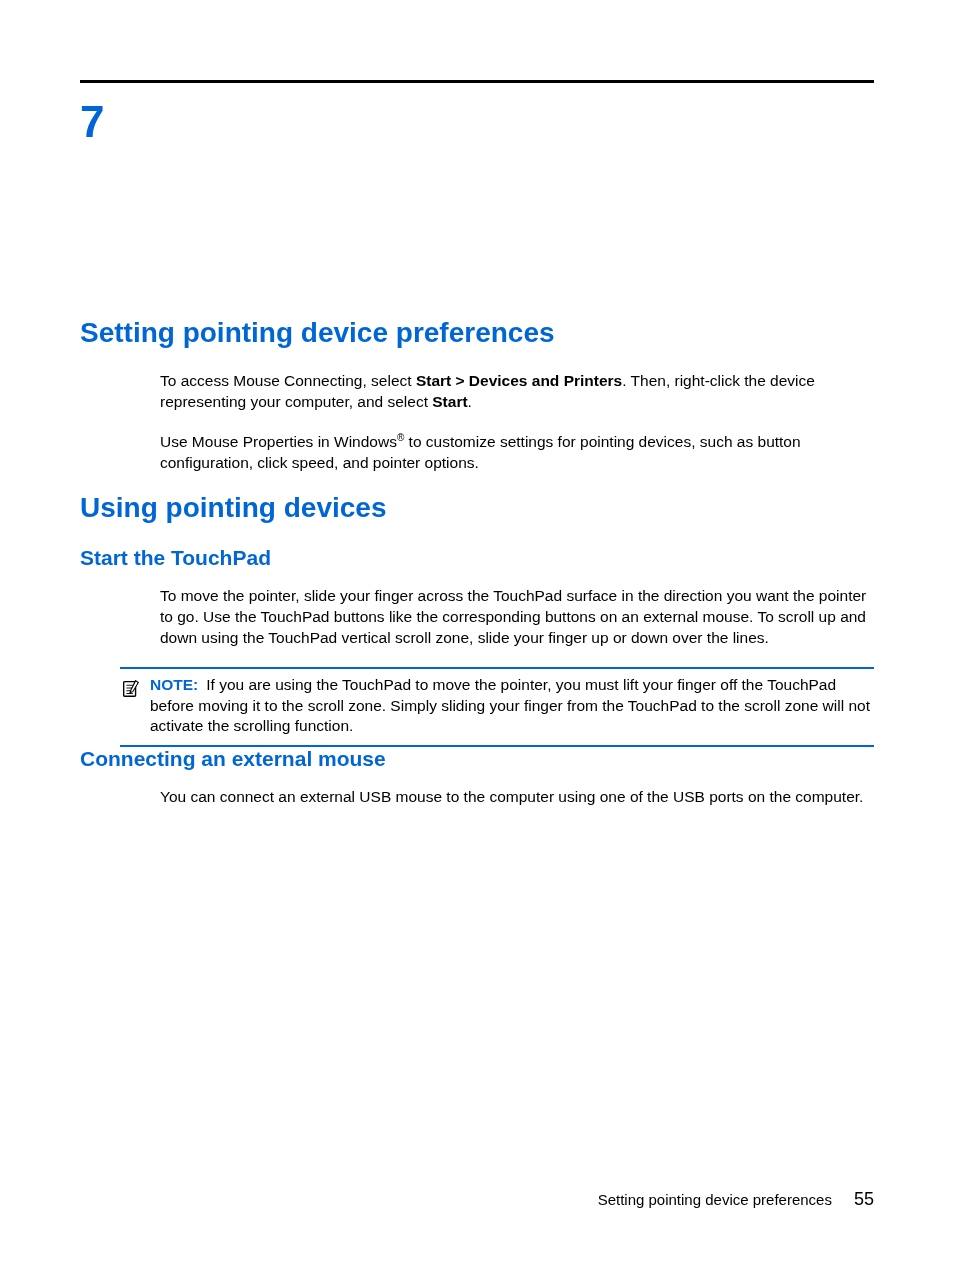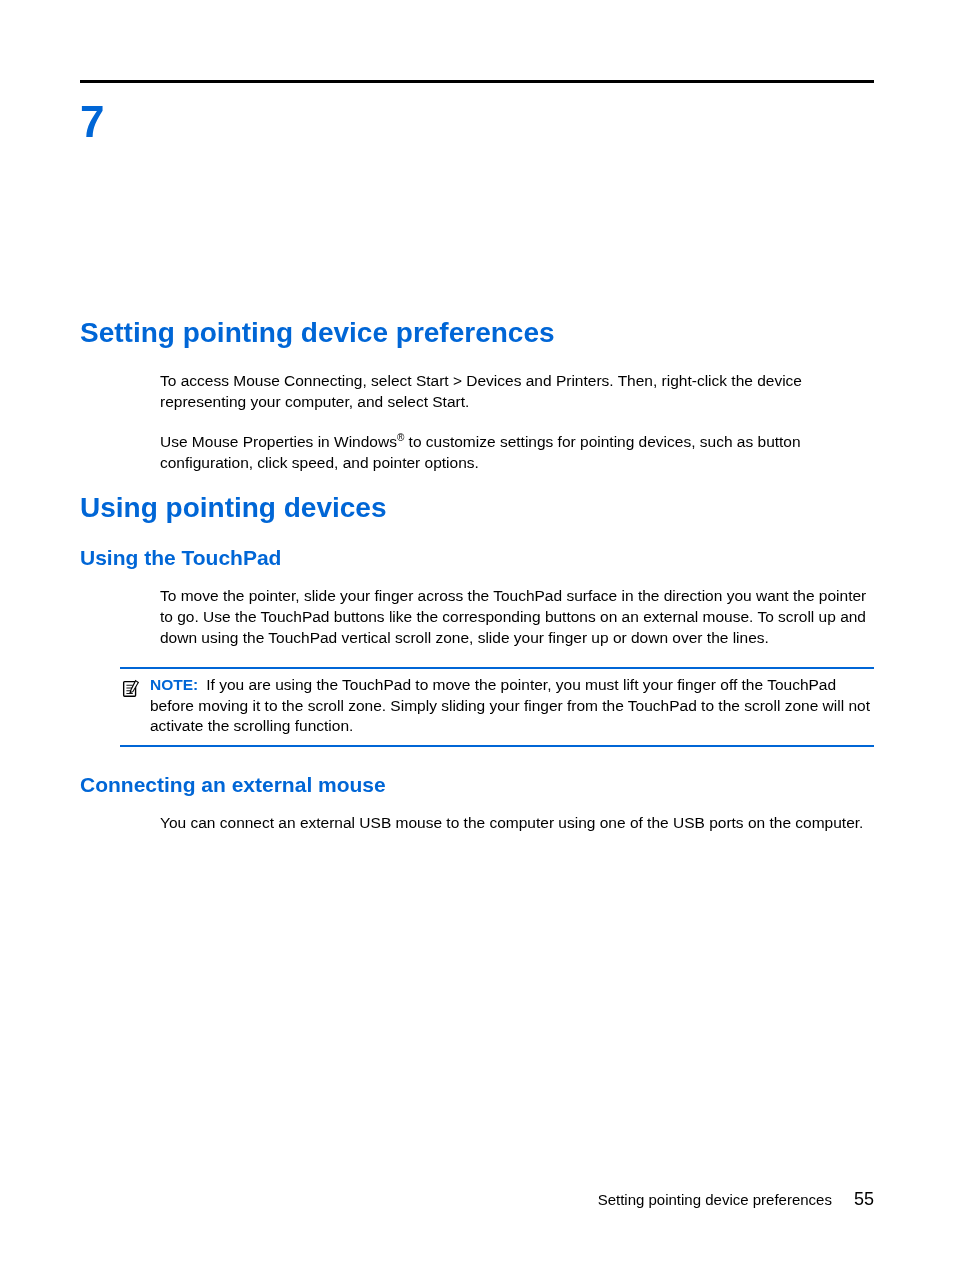--- a/index.html
+++ b/index.html
@@ -51,7 +51,7 @@
       margin-left: 80px;
       margin-bottom: 18px;
     }
-    .bold { font-weight: normal; }
+    .bold { font-weight: bold; }
     .sup { font-size: 10px; vertical-align: super; }
     .section-gap { }
     .note-block {

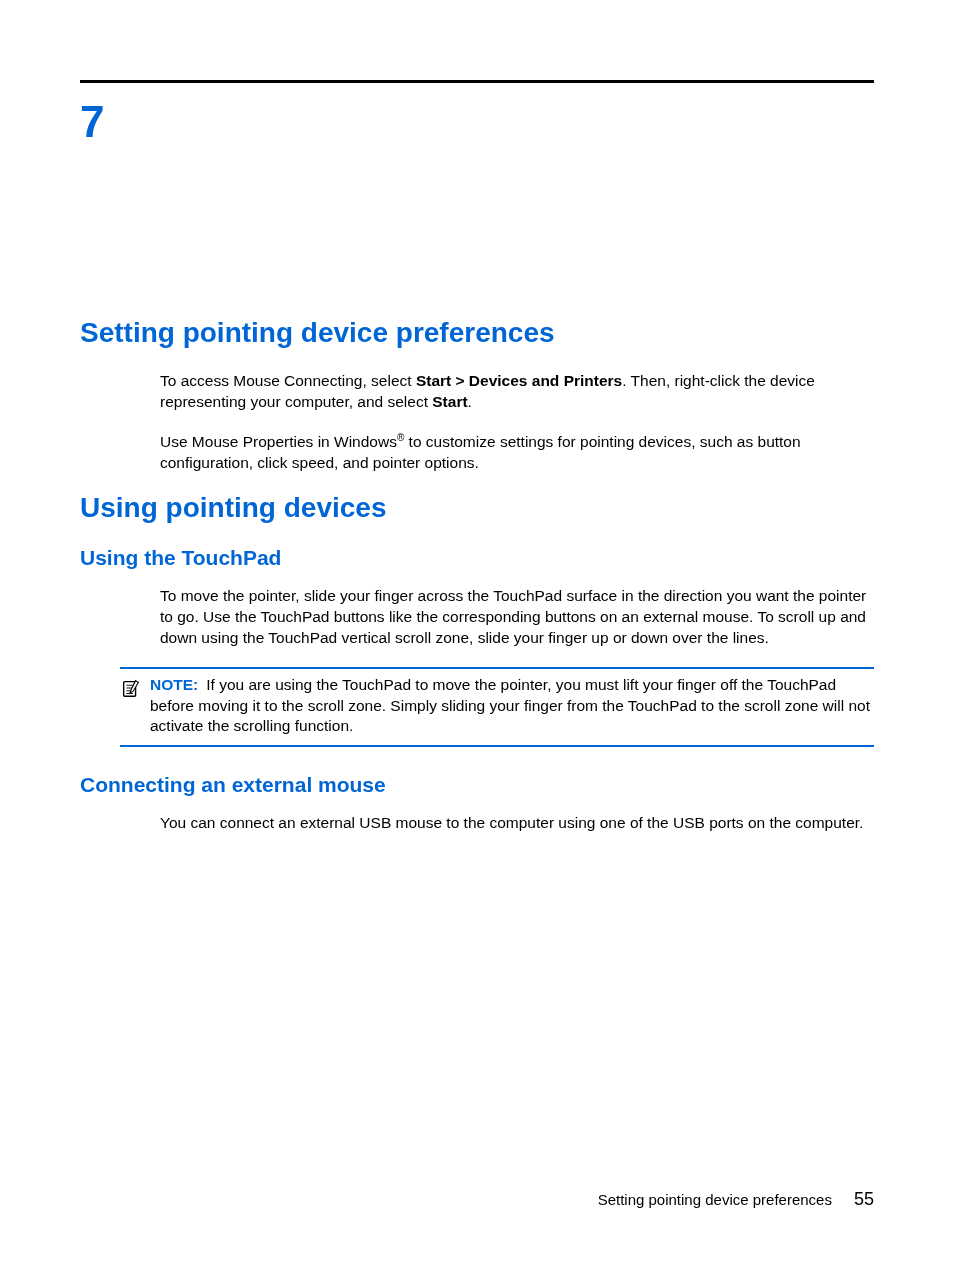--- a/index.html
+++ b/index.html
@@ -112,7 +112,7 @@
 
 <div class="h1">Using pointing devices</div>
 
-<div class="h2">Using the TouchPad</div>
+<div class="h2">Start the TouchPad</div>
 
 <p class="body-para">To move the pointer, slide your finger across the TouchPad surface in the direction you want the pointer to go. Use the TouchPad buttons like the corresponding buttons on an external mouse. To scroll up and down using the TouchPad vertical scroll zone, slide your finger up or down over the lines.</p>
 

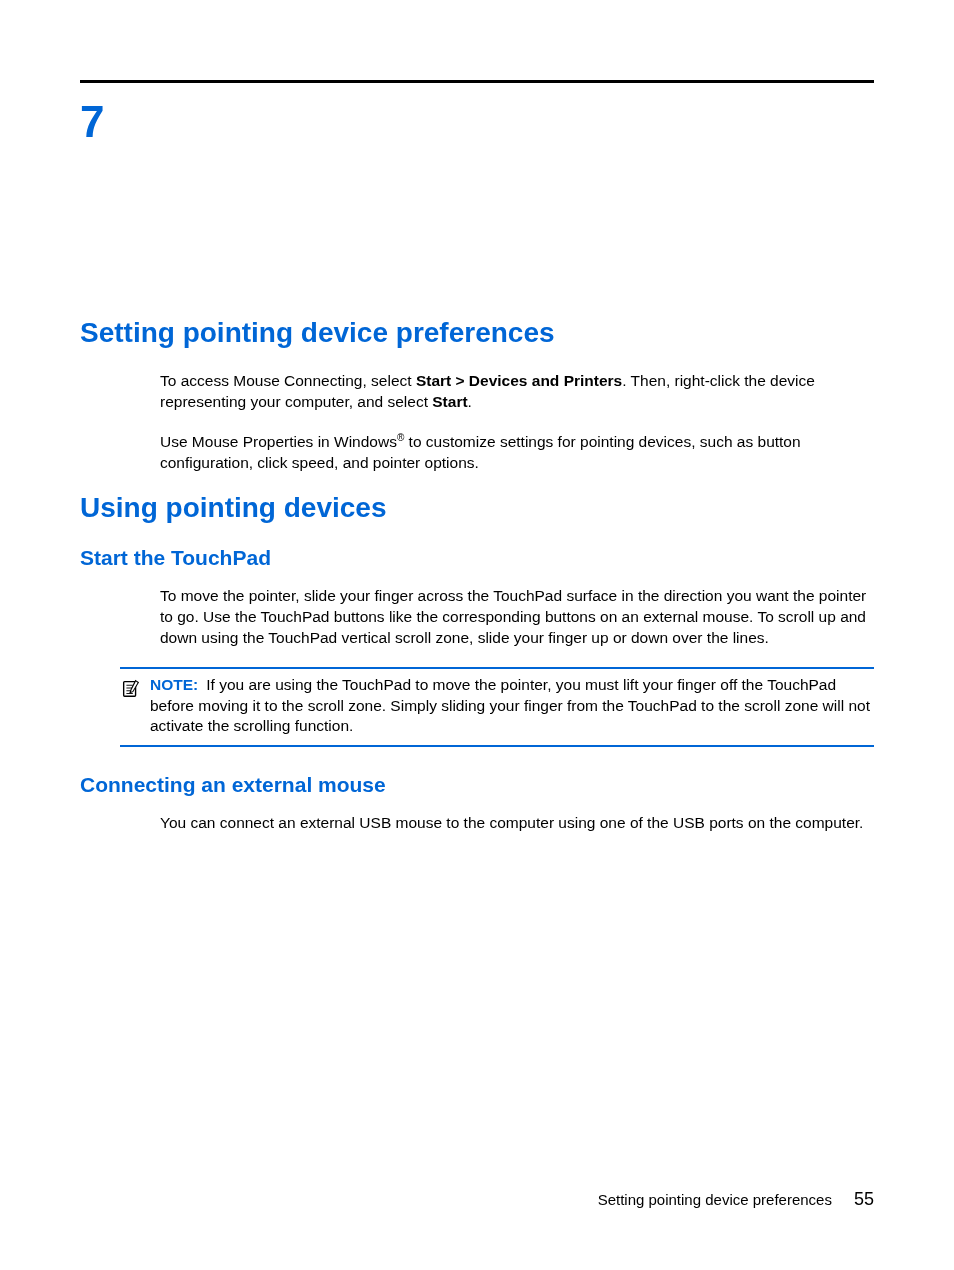--- a/index.html
+++ b/index.html
@@ -59,7 +59,6 @@
       border-top: 2px solid #0066d6;
       border-bottom: 2px solid #0066d6;
       padding: 6px 0 8px 0;
-      margin-bottom: 26px;
       display: flex;
       align-items: flex-start;
       gap: 8px;

